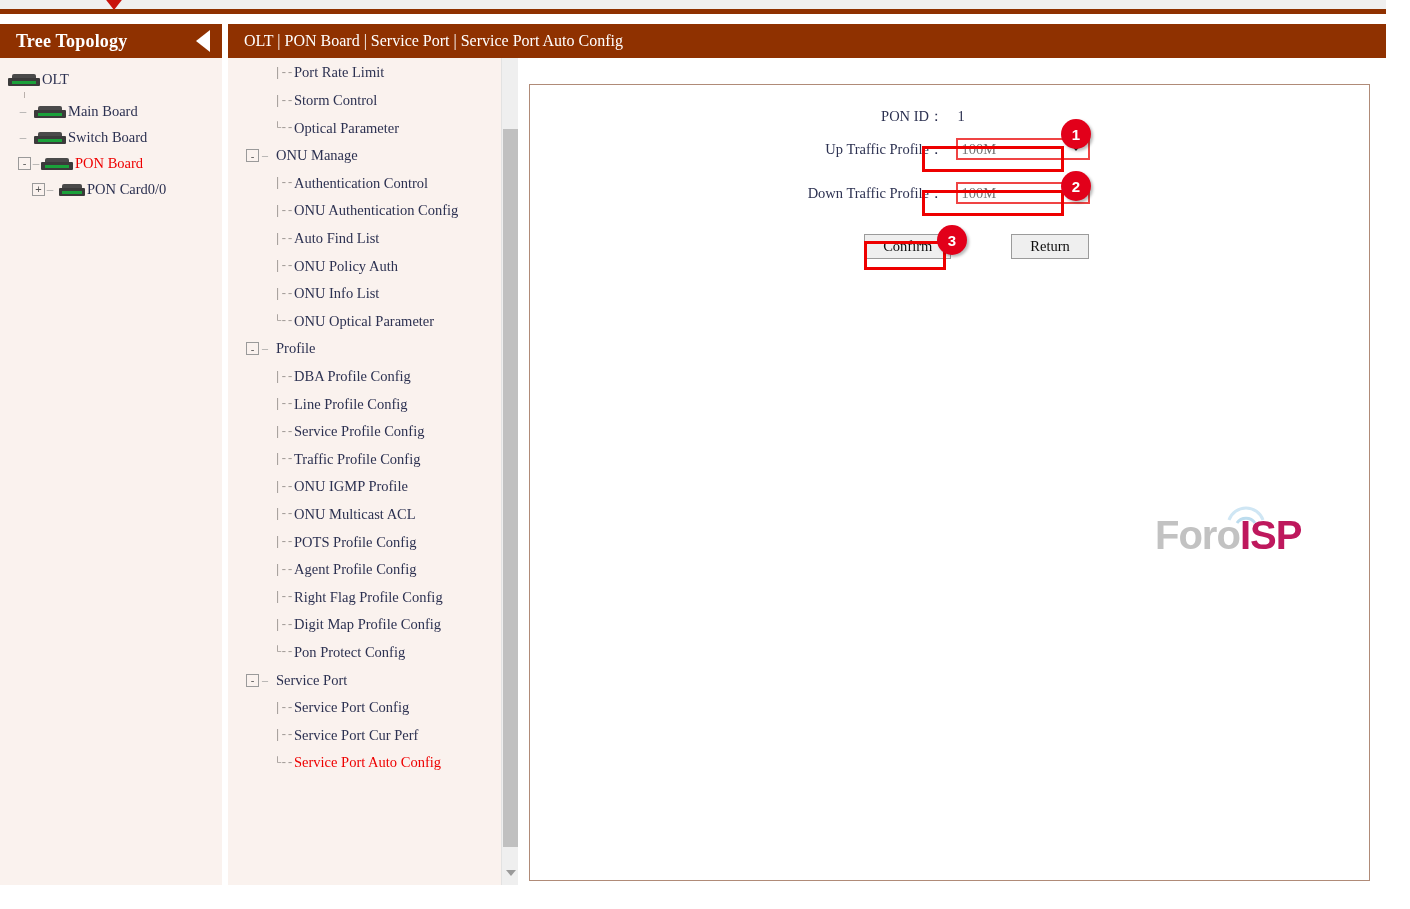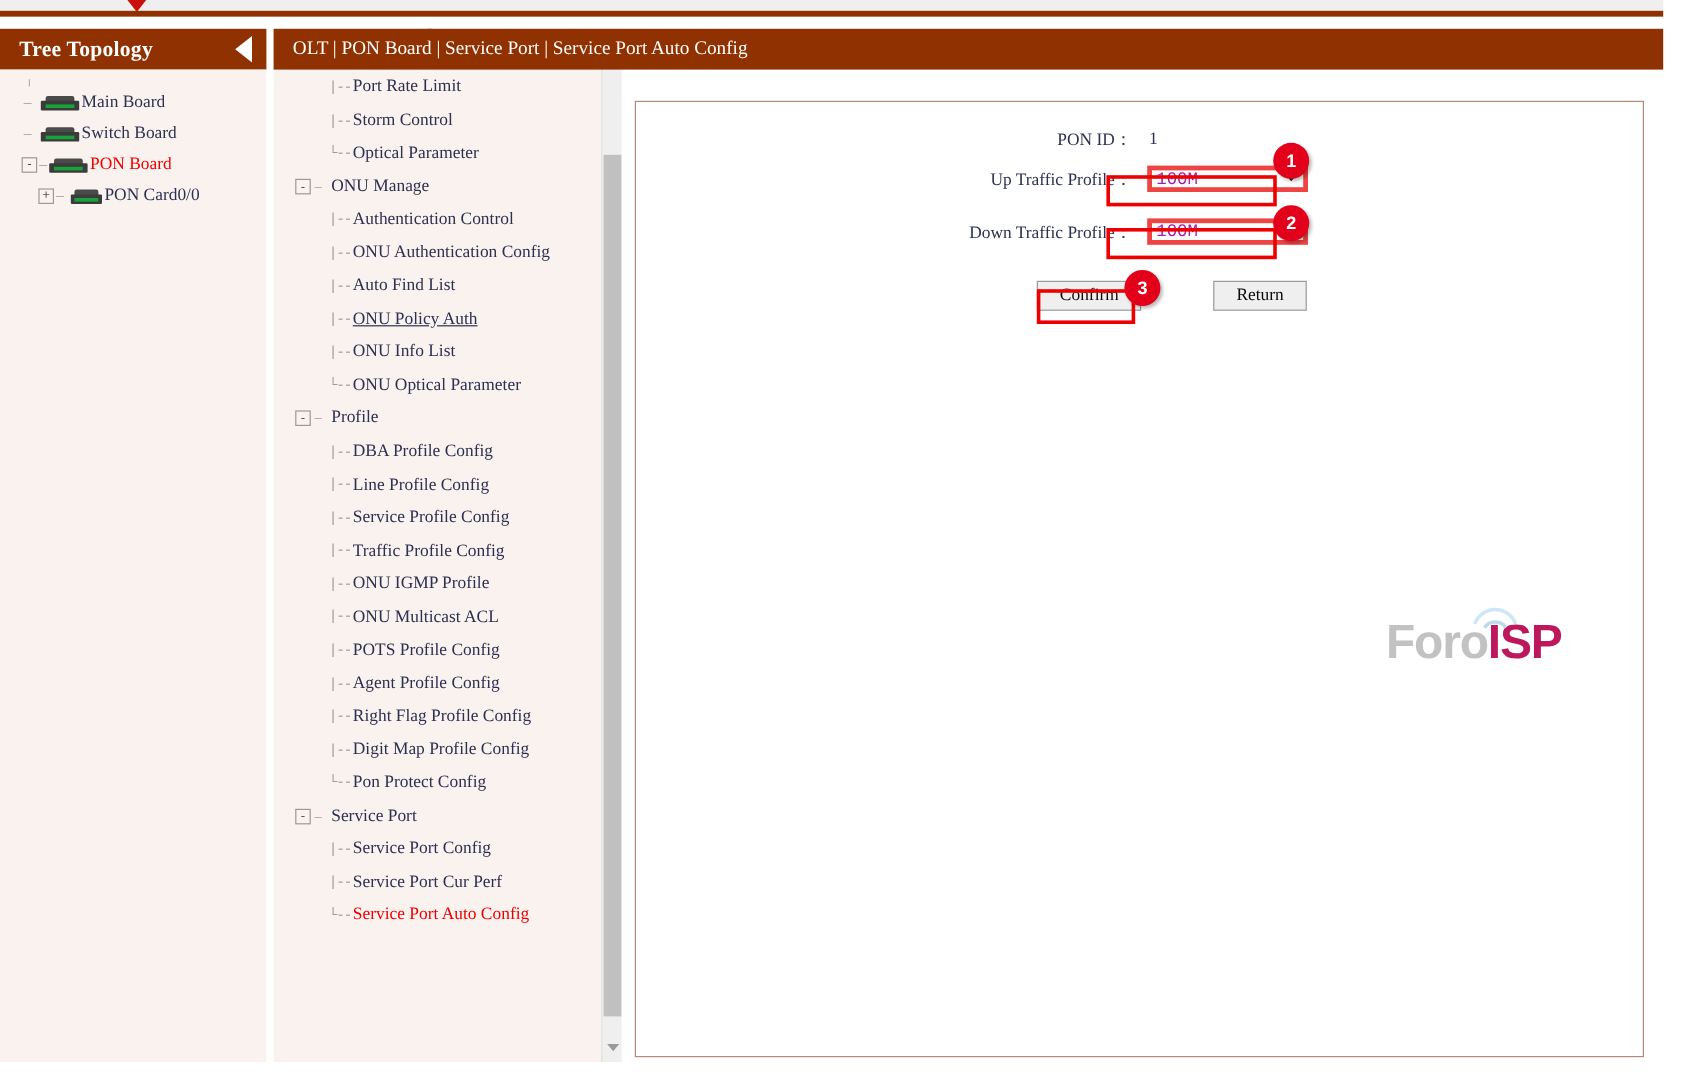--- a/index.html
+++ b/index.html
@@ -132,6 +132,14 @@
     </div>
     <div class="panel-body">
 
+      <div class="tnode" style="padding-left:8px;">
+        <span class="dev-ico">
+            <i class="top"></i>
+            <i class="body"></i>
+            <i class="led"></i>
+          </span>
+        <span class="lbl">OLT</span>
+      </div>
 
       <div style="height:6px;border-left:1px dashed #b9b0ab;margin-left:24px;"></div>
 

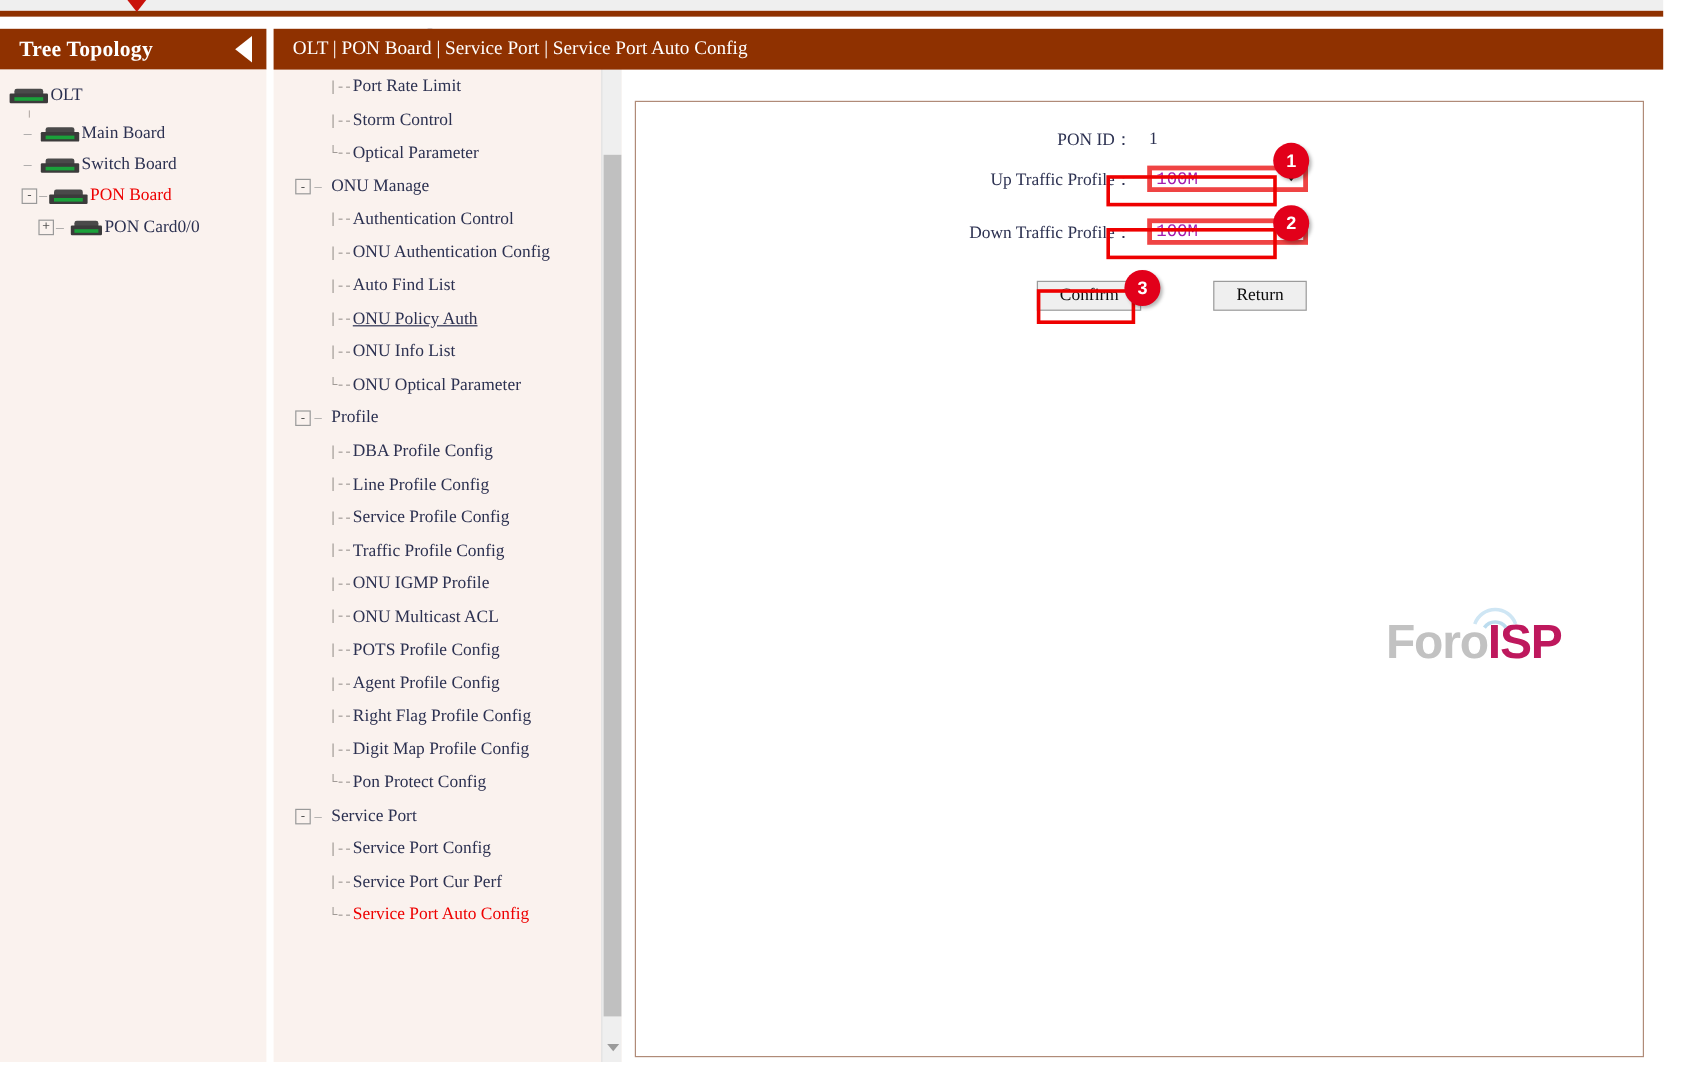--- a/index.html
+++ b/index.html
@@ -85,8 +85,8 @@
 
   .sel-wrap { position: relative; width: 270px; padding-left: 6px; }
   select.profile {
-    width: 134px; height: 22px; font-family: Liberation Mono, monospace; font-size: 14.5px;
-    color: #a21caf; background: #ffffff; border: 4px solid #ef4444; padding-left: 4px;
+    width: 134px; height: 22px; font-family: Liberation Serif, serif; font-size: 14.5px;
+    color: #737373; background: #ffffff; border: 2px solid #ef4444; padding-left: 4px;
     -webkit-appearance: none; appearance: none;
   }
   .sel-box { position: relative; display: inline-block; }

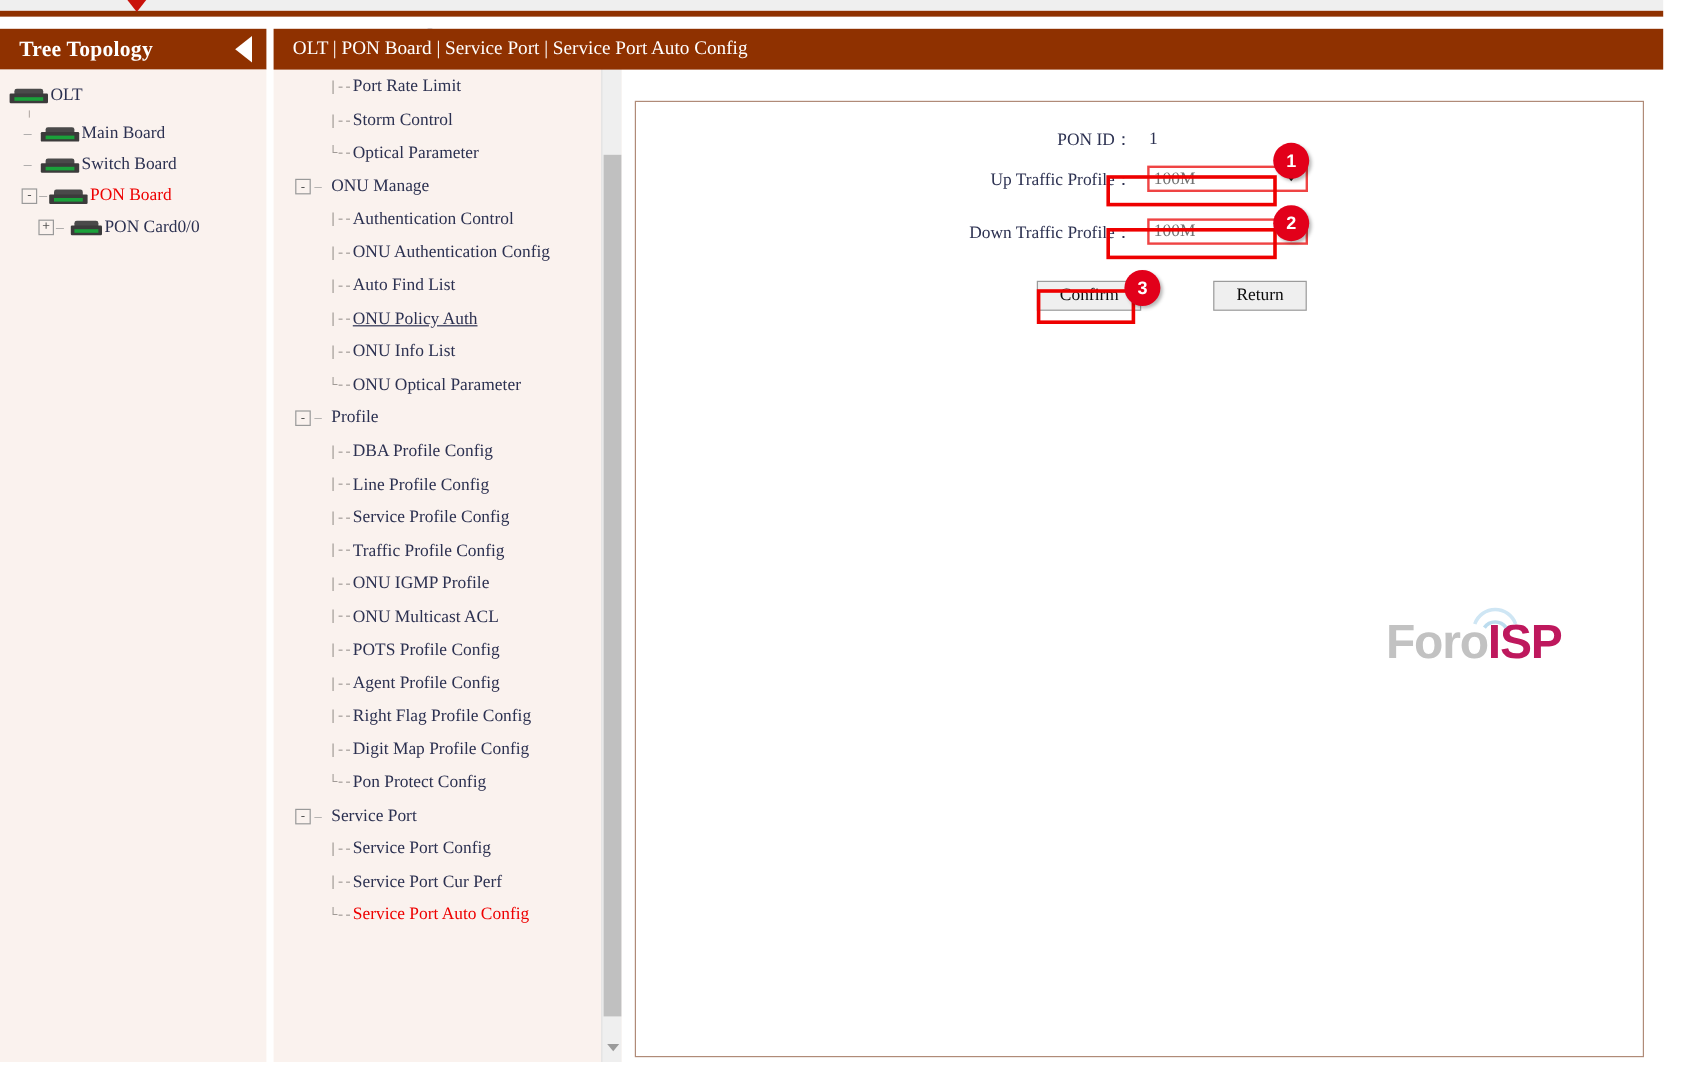--- a/index.html
+++ b/index.html
@@ -233,7 +233,7 @@
           </div>
           <div class="navitem leaf">
             <span class="tick">|--</span>
-            <span style="padding-left: 4px; text-decoration: underline;">ONU Policy Auth</span>
+            <span style="padding-left: 4px;">ONU Policy Auth</span>
           </div>
           <div class="navitem leaf">
             <span class="tick">|--</span>

